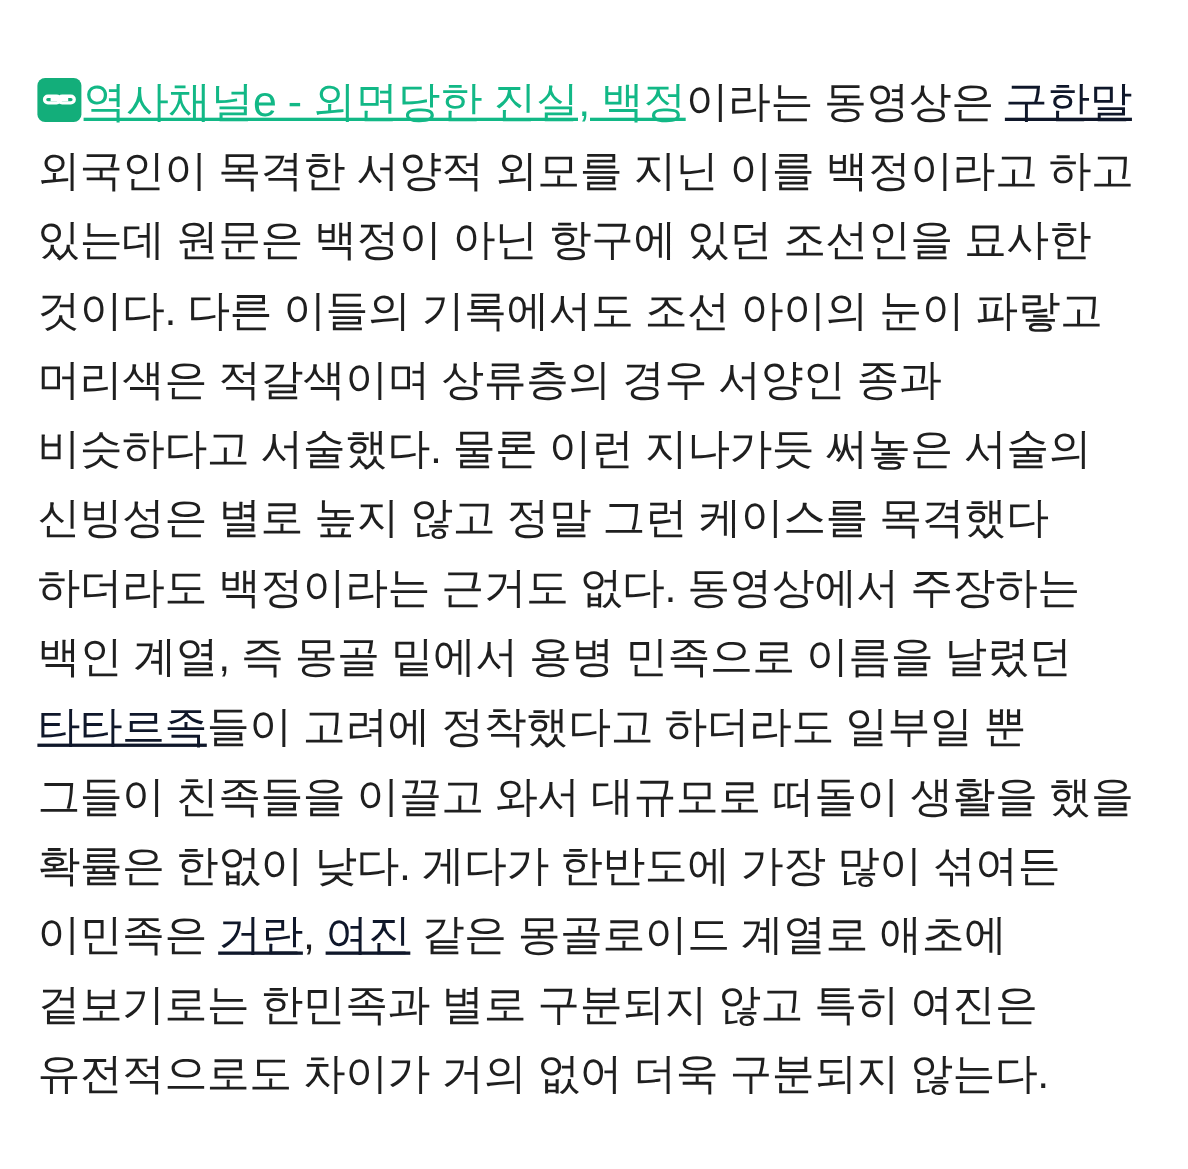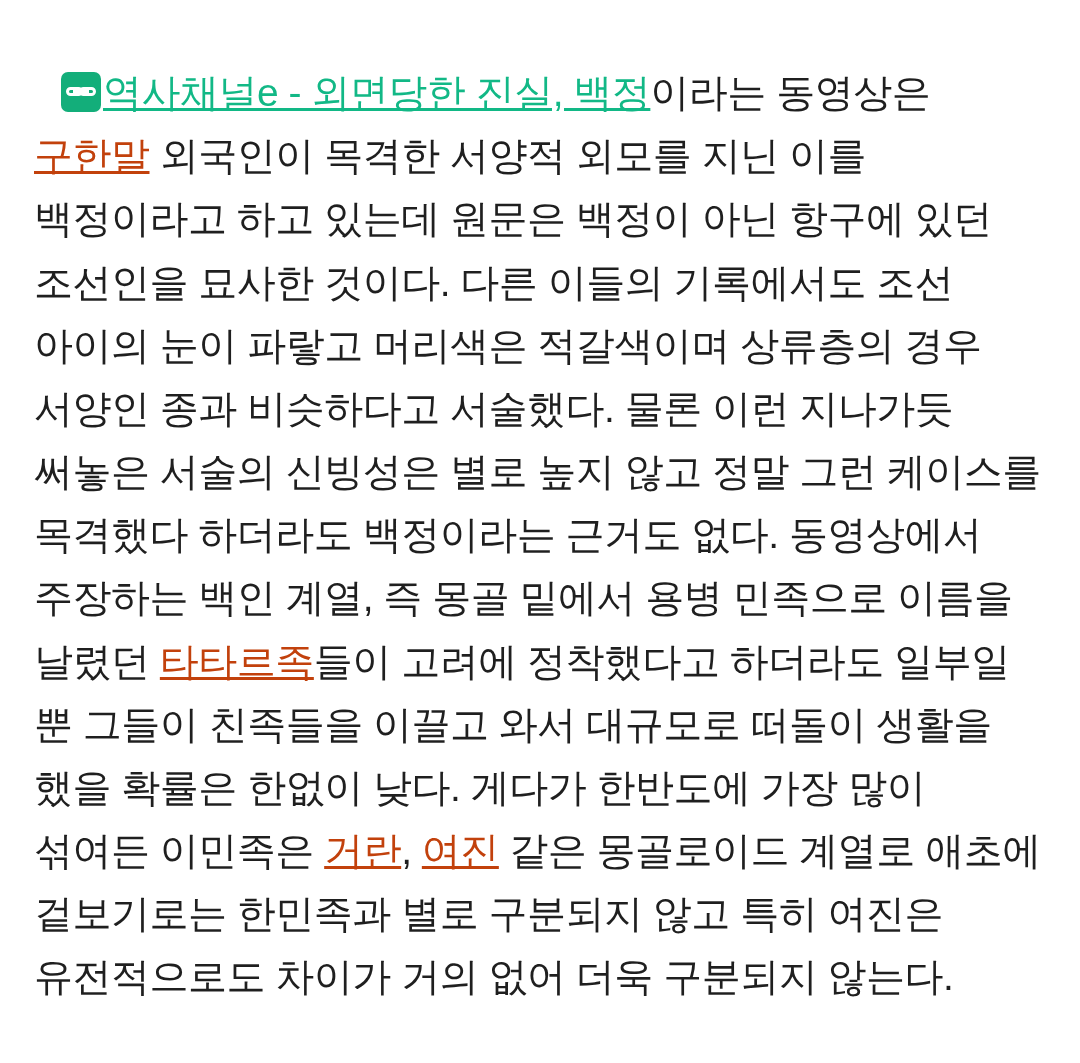--- a/index.html
+++ b/index.html
@@ -34,7 +34,6 @@
     color: #10a37f;
     color: #12b886;
     font-weight: 500;
-    margin-left: 27px;
   }
   .link-blue {
     color: #c2410c;

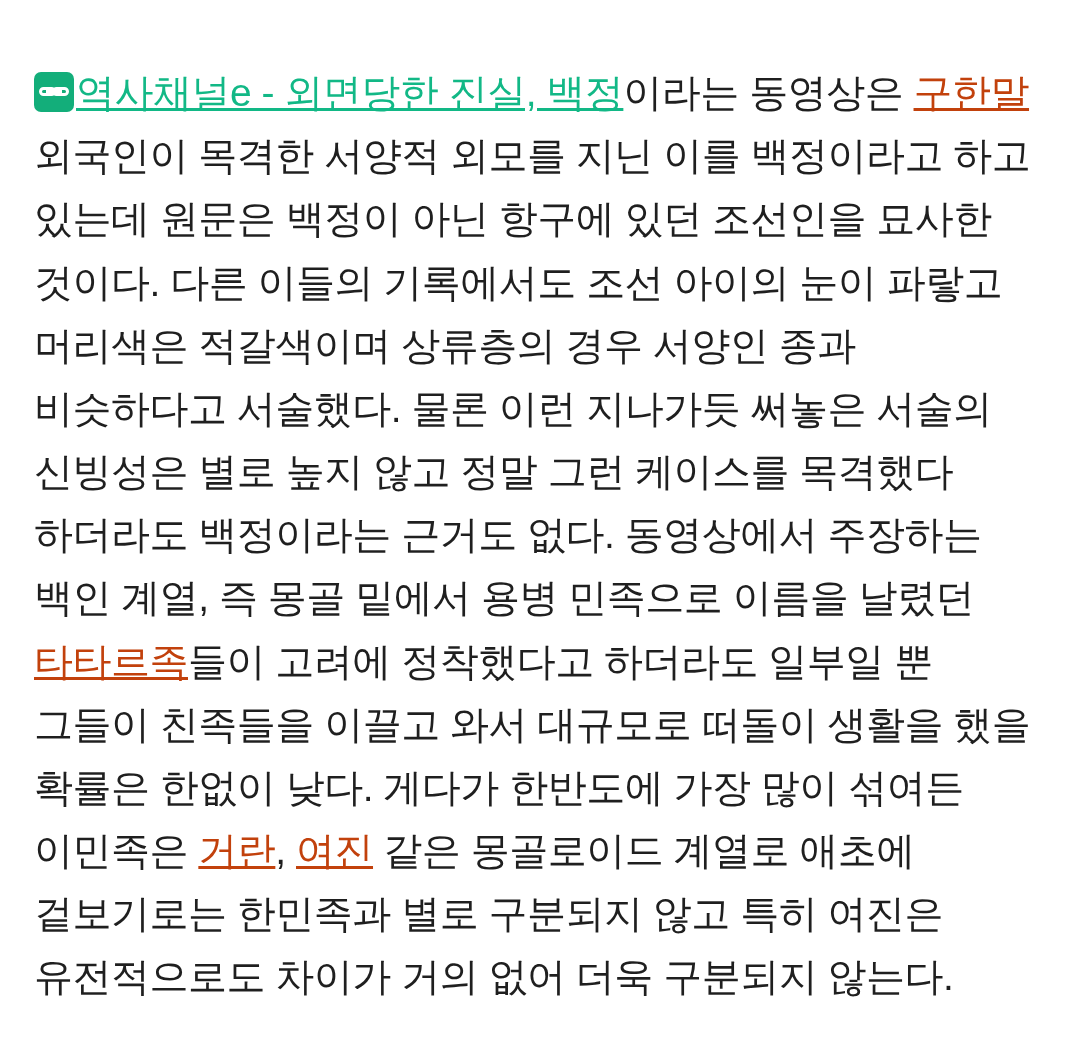--- a/index.html
+++ b/index.html
@@ -36,7 +36,7 @@
     font-weight: 500;
   }
   .link-blue {
-    color: #c2410c;
+    color: #0f172a;
   }
   .ext-icon {
     display: inline-block;

